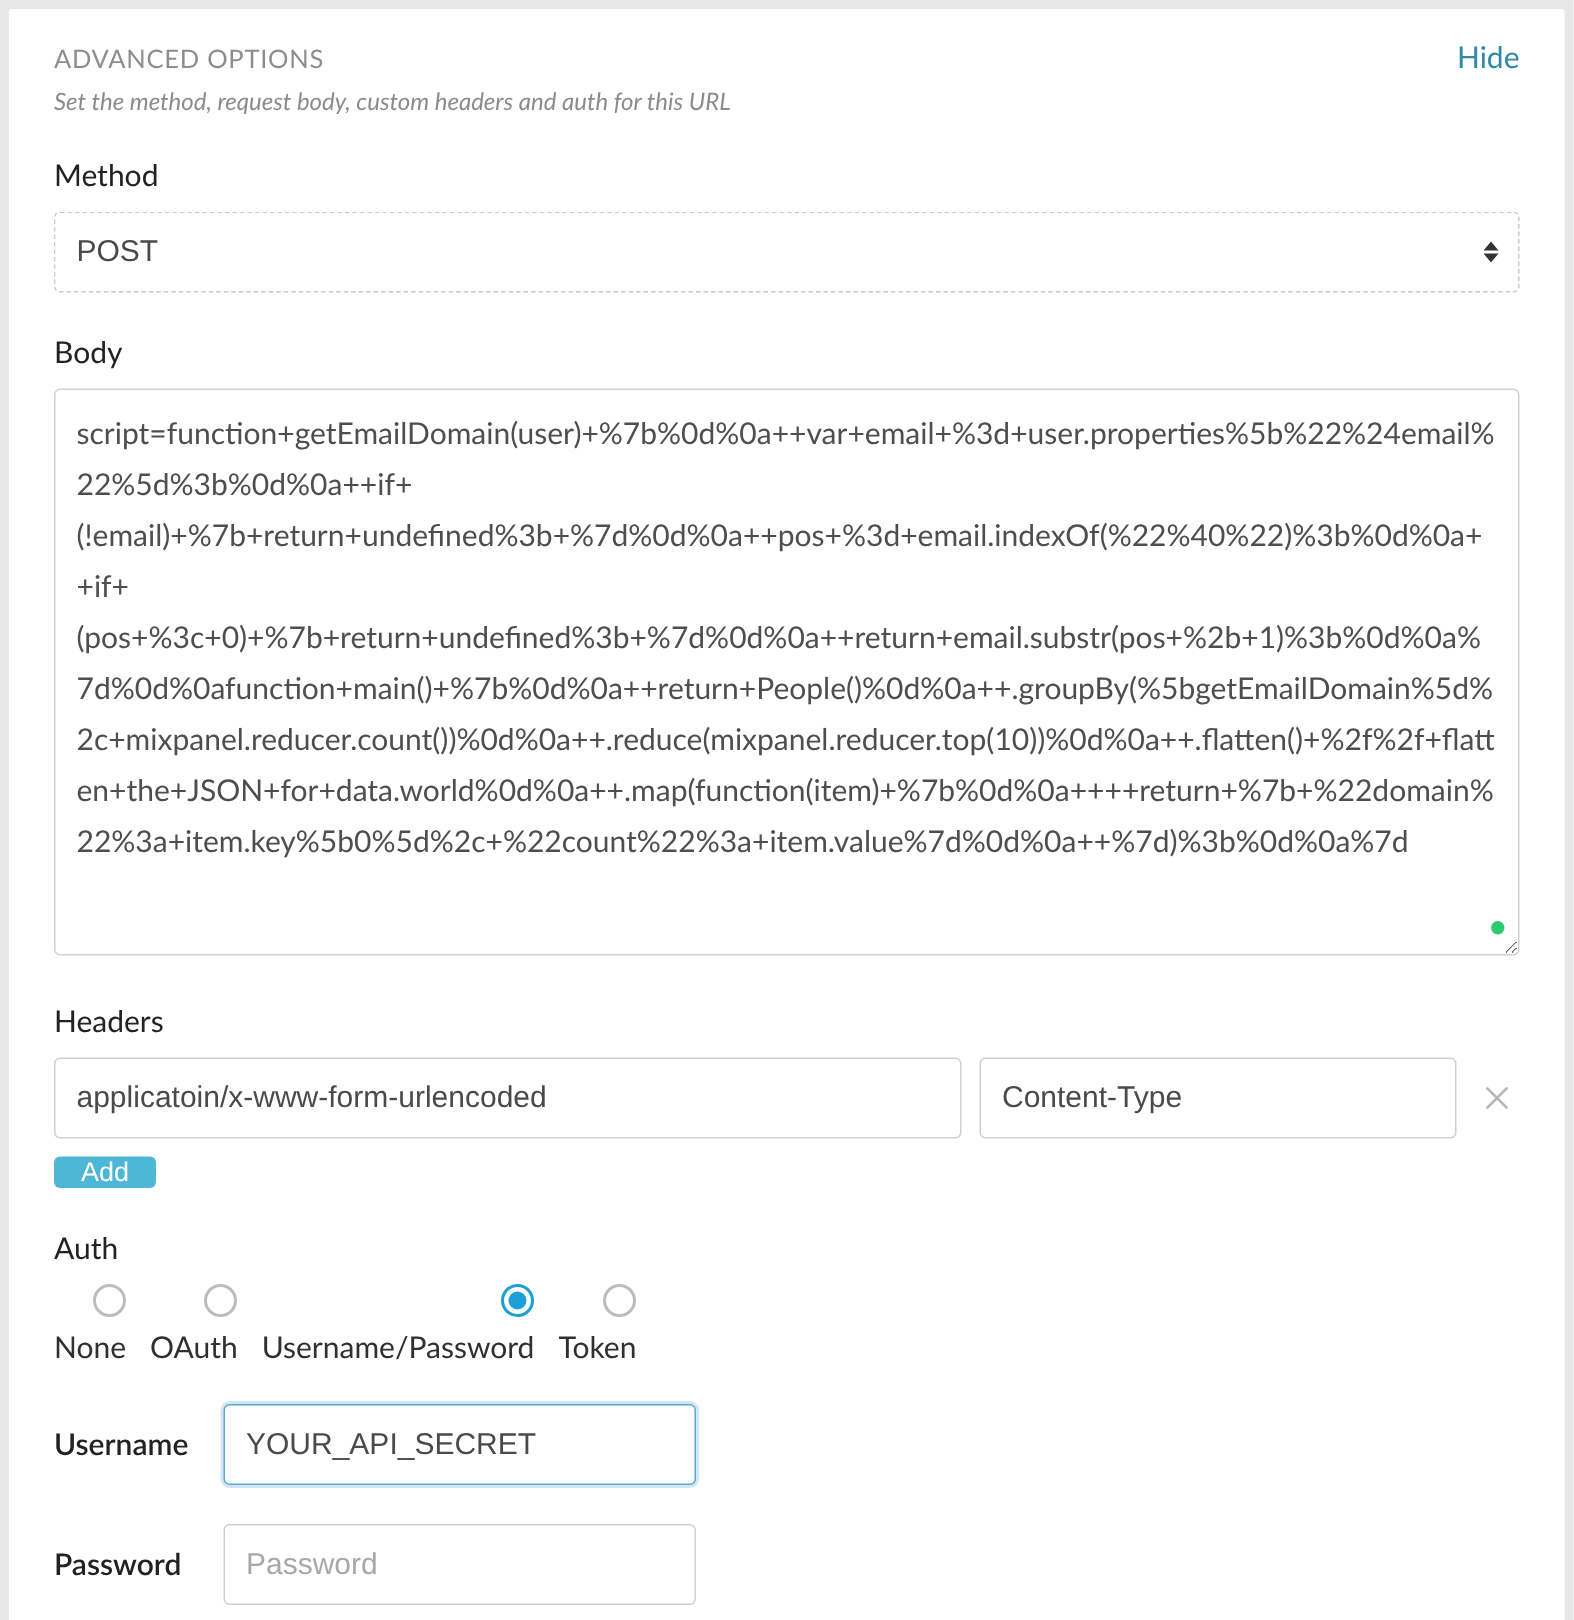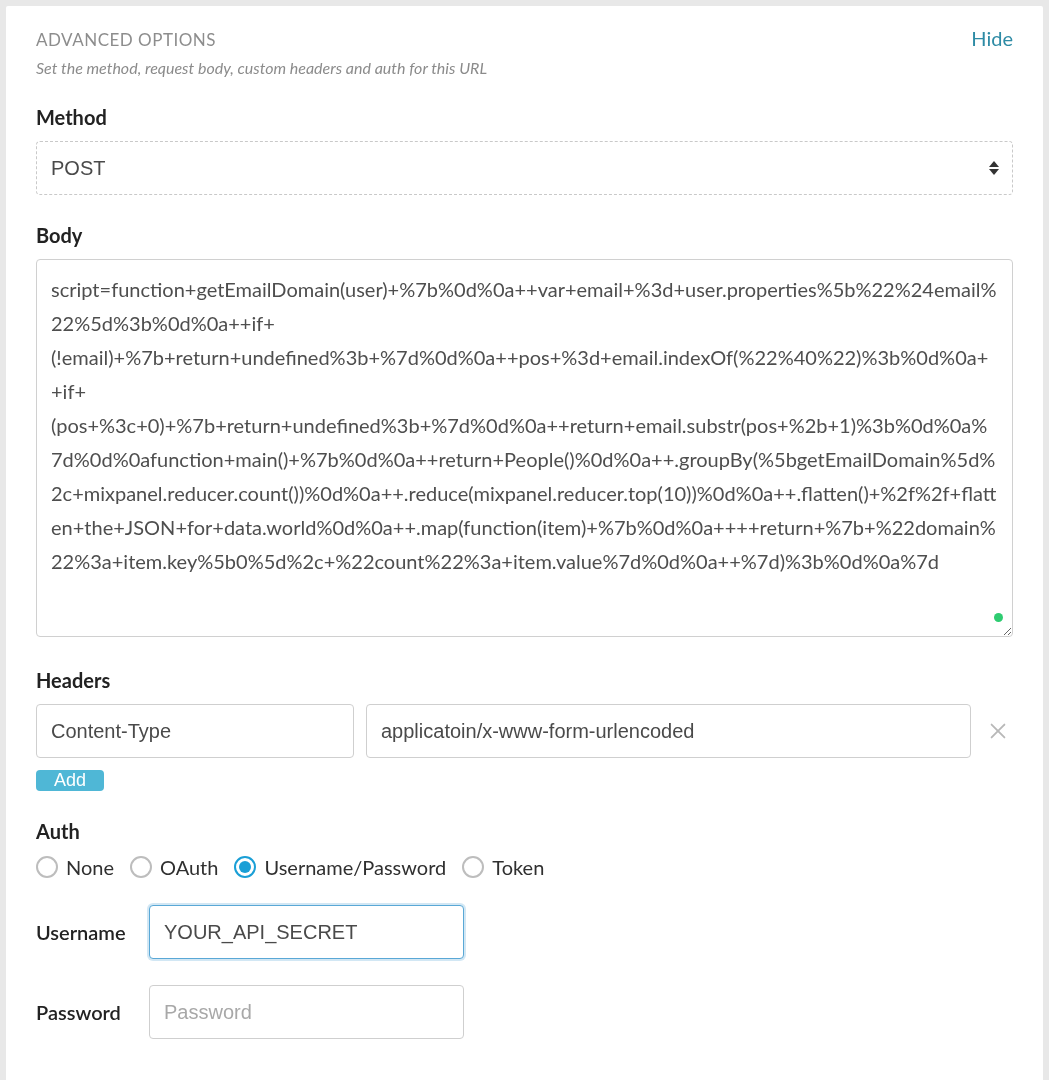--- a/index.html
+++ b/index.html
@@ -44,7 +44,7 @@
     }
     .field-label {
       font-size: 20px;
-      font-weight: 700;
+      font-weight: 400;
       color: #222;
       margin-bottom: 12px;
       display: block;

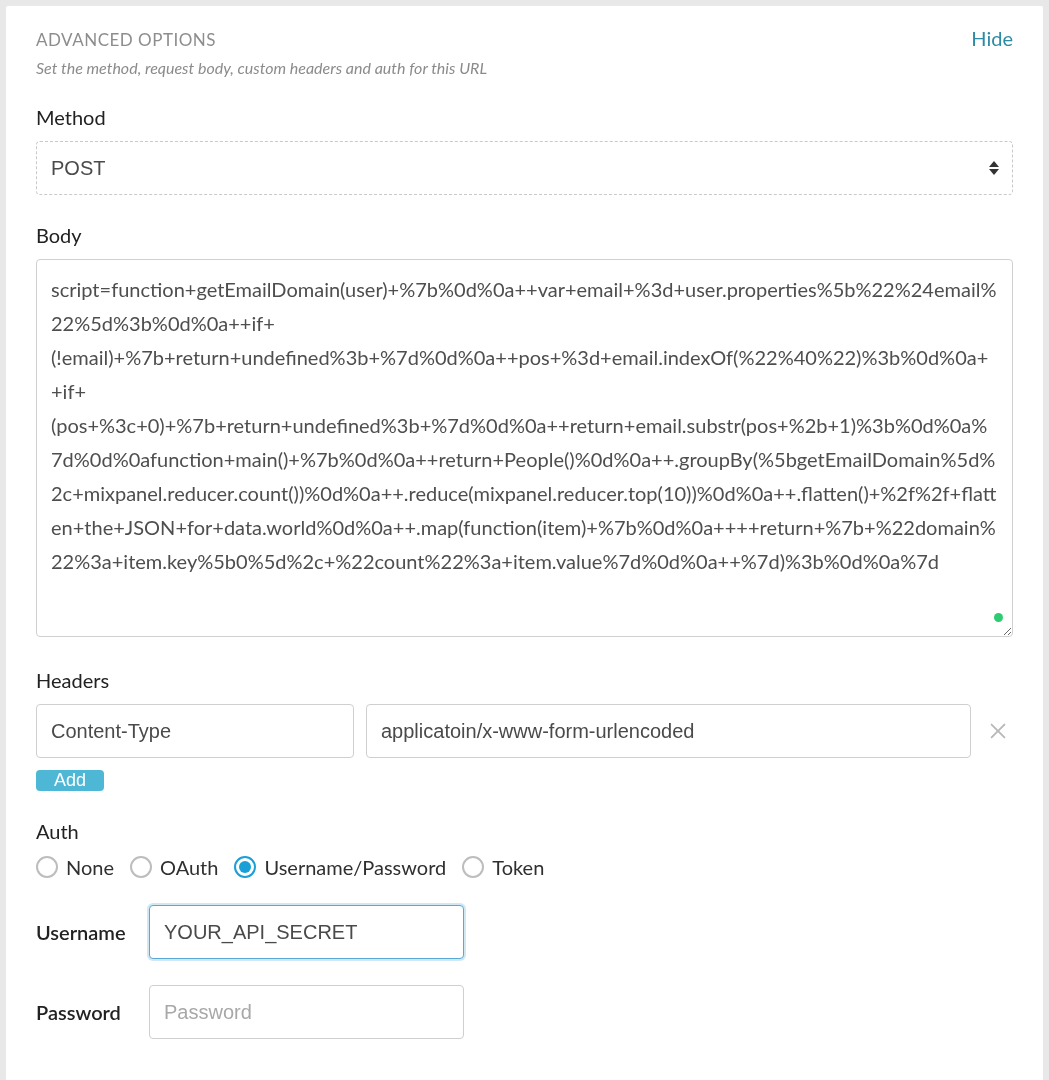--- a/index.html
+++ b/index.html
@@ -266,8 +266,8 @@
   <div class="field-group">
     <label class="field-label">Headers</label>
     <div class="headers-row">
+      <input class="text-input header-value" value="applicatoin/x-www-form-urlencoded" style="">
       <input class="text-input header-key" value="Content-Type" style="">
-      <input class="text-input header-value" value="applicatoin/x-www-form-urlencoded" style="">
       <div class="remove-icon">
         <svg viewBox="0 0 24 24" fill="none" stroke="currentColor" stroke-width="2" stroke-linecap="round">
           <line x1="5" y1="5" x2="19" y2="19"></line>

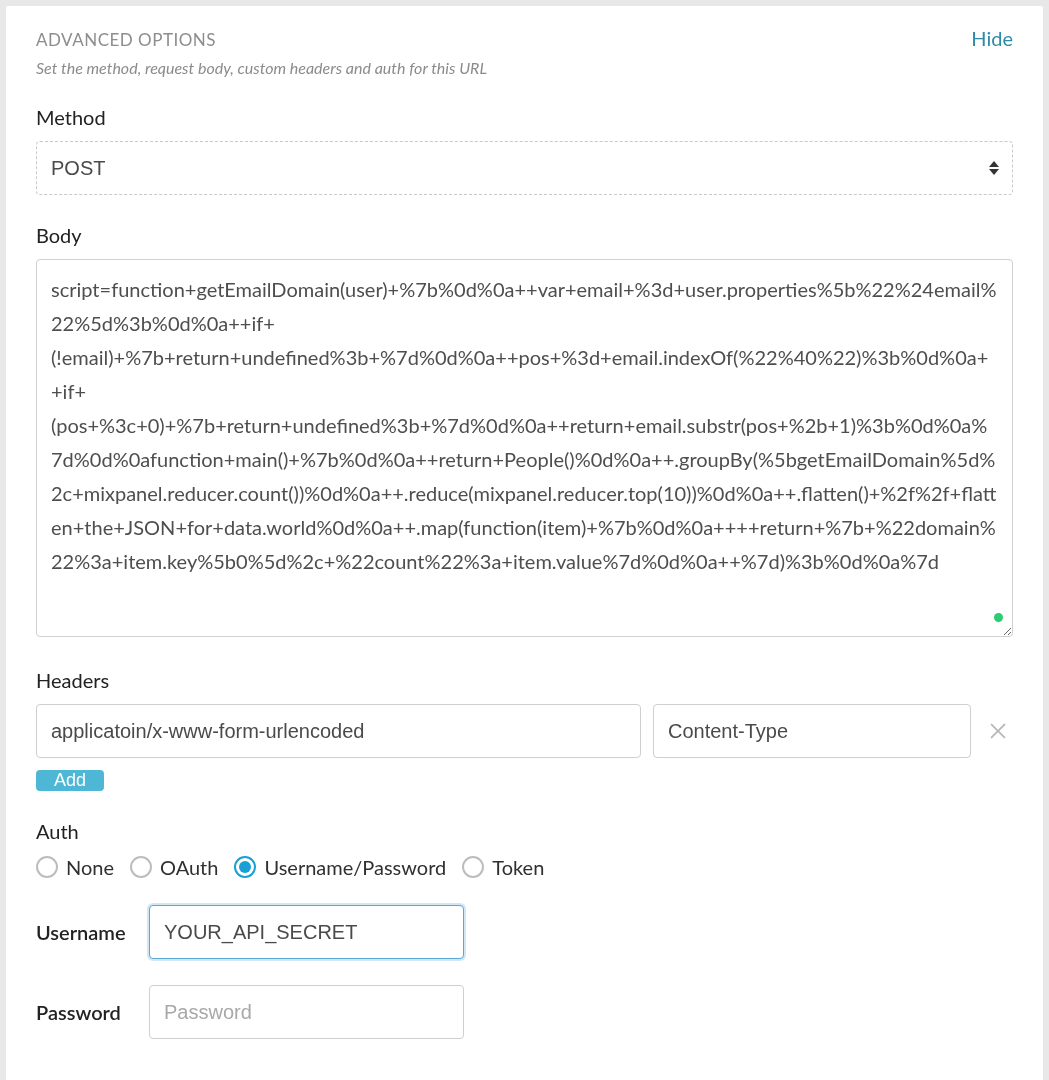--- a/index.html
+++ b/index.html
@@ -179,9 +179,10 @@
     }
     .radio-item {
       display: flex;
-      align-items: center;
+      align-items: flex-end;
       gap: 8px;
       cursor: pointer;
+      flex-direction: column;
     }
     .radio-outer {
       width: 22px;

